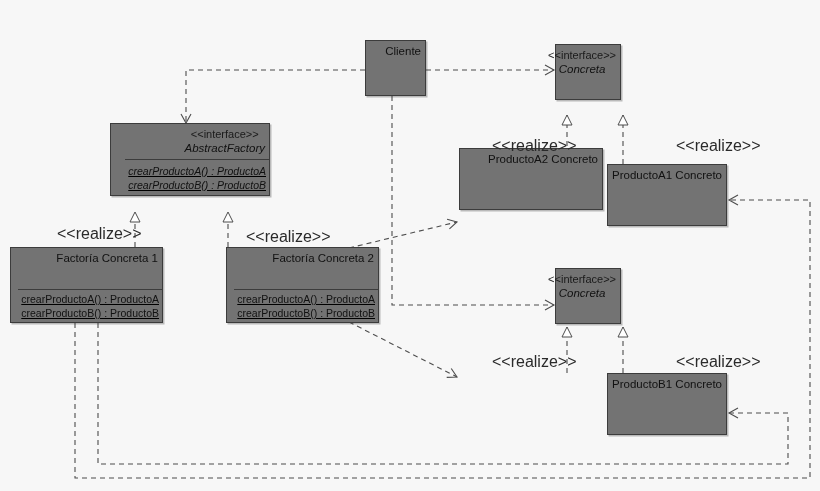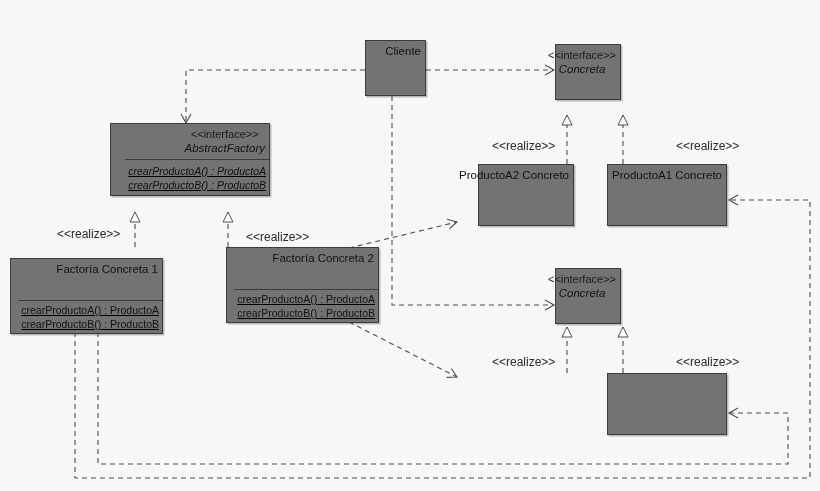--- a/index.html
+++ b/index.html
@@ -89,7 +89,7 @@
   
   .edge-label {
     position: absolute;
-    font-size: 12px;
+    font-size: 16px;
     color: #2a2a2a;
     line-height: 12px;
     white-space: nowrap;

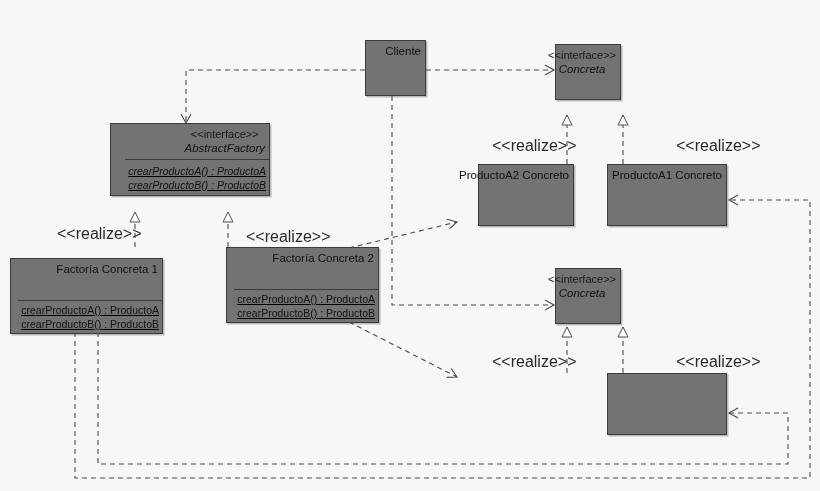--- a/index.html
+++ b/index.html
@@ -212,7 +212,7 @@
     <div class="compartment c-empty"></div>
   </div>
 
-  <div class="uml-class" style="left:459px; top:164px; width:96px; height:62px;margin-left:19px;">
+  <div class="uml-class" style="left:459px; top:148px; width:144px; height:62px;">
     <div class="compartment c-name" style="height:20px;">
       <div class="cls-name">ProductoA2 Concreto</div>
     </div>

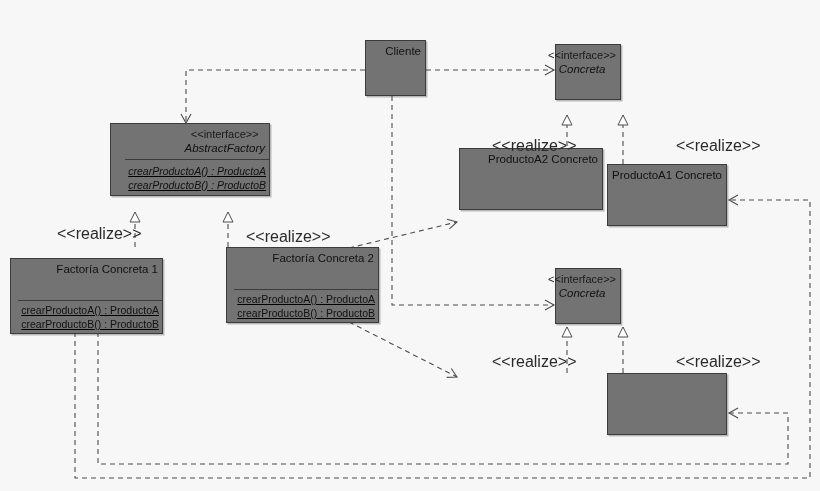--- a/index.html
+++ b/index.html
@@ -174,7 +174,7 @@
     </div>
   </div>
 
-  <div class="uml-class" style="left:10px; top:258px; width:153px; height:76px;">
+  <div class="uml-class" style="left:10px; top:247px; width:153px; height:76px;">
     <div class="compartment c-name" style="height:21px;">
       <div class="cls-name">Factoría Concreta 1</div>
     </div>

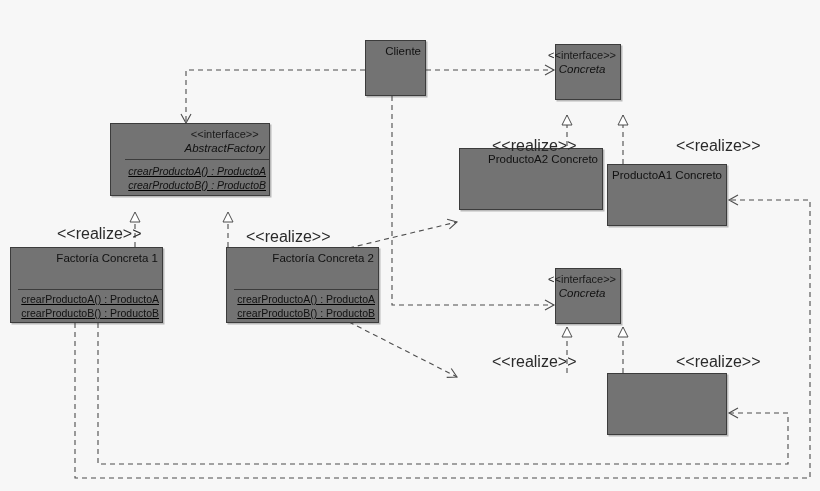--- a/index.html
+++ b/index.html
@@ -230,6 +230,9 @@
 
 
   <div class="uml-class" style="left:607px; top:373px; width:120px; height:62px;">
+    <div class="compartment c-name" style="height:20px;">
+      <div class="cls-name">ProductoB1 Concreto</div>
+    </div>
     <div class="compartment c-empty"></div>
     <div class="compartment c-empty"></div>
   </div>

